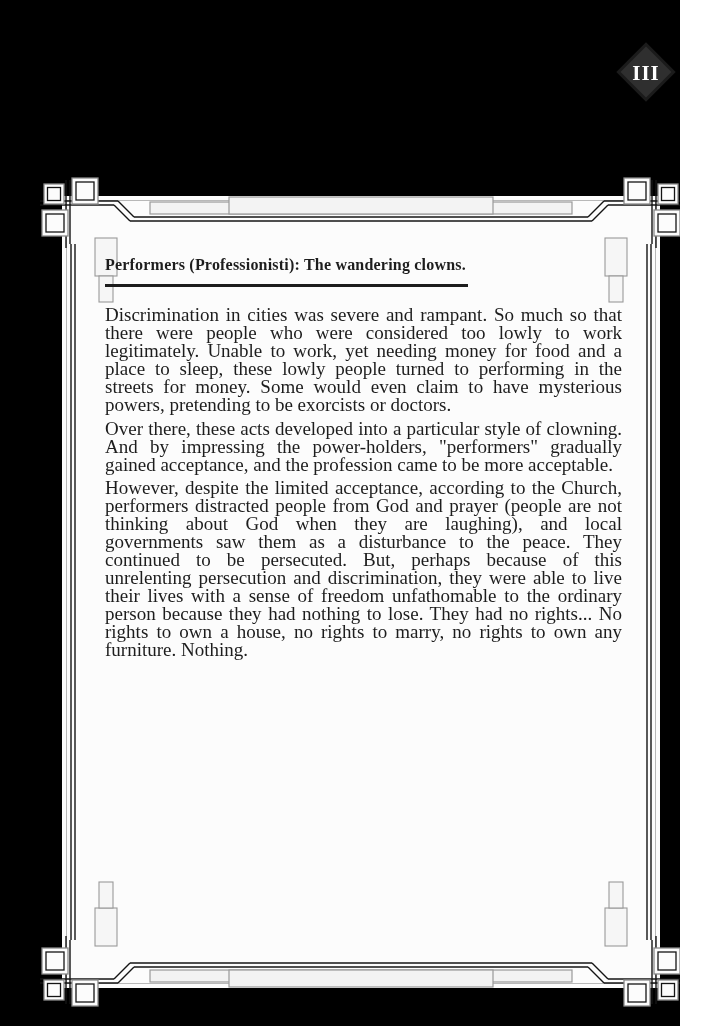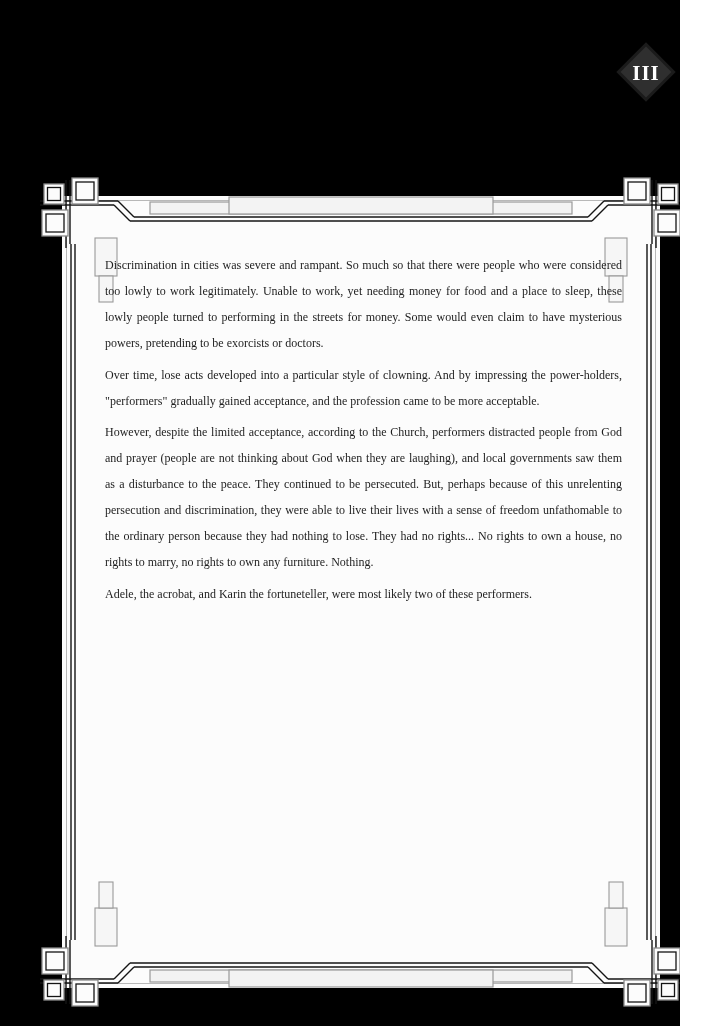--- a/index.html
+++ b/index.html
@@ -93,6 +93,7 @@
   </svg>
 
   <main class="content">
+    <h1>Performers (Professionisti): The wandering clowns.</h1>
     <p>Discrimination in cities was severe and rampant. So much so that there were people who were considered too lowly to work legitimately. Unable to work, yet needing money for food and a place to sleep, these lowly people turned to performing in the streets for money. Some would even claim to have mysterious powers, pretending to be exorcists or doctors.</p>
     <p>Over time, lose acts developed into a particular style of clowning. And by impressing the power-holders, "performers" gradually gained acceptance, and the profession came to be more acceptable.</p>
     <p>However, despite the limited acceptance, according to the Church, performers distracted people from God and prayer (people are not thinking about God when they are laughing), and local governments saw them as a disturbance to the peace. They continued to be persecuted. But, perhaps because of this unrelenting persecution and discrimination, they were able to live their lives with a sense of freedom unfathomable to the ordinary person because they had nothing to lose. They had no rights... No rights to own a house, no rights to marry, no rights to own any furniture. Nothing.</p>

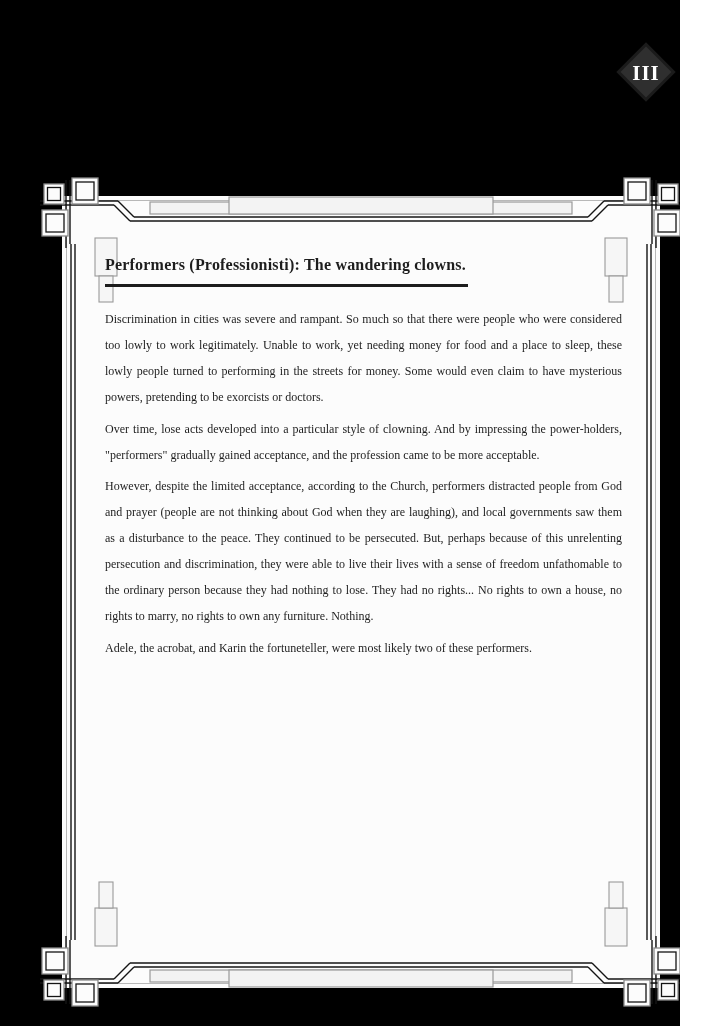--- a/index.html
+++ b/index.html
@@ -41,7 +41,7 @@
   }
   .content p {
     margin:0 0 5.5px 0;
-    font-size:12px; line-height:26px;
+    font-size:19px; line-height:18px;
     text-align:justify;
     text-align-last:left;
   }

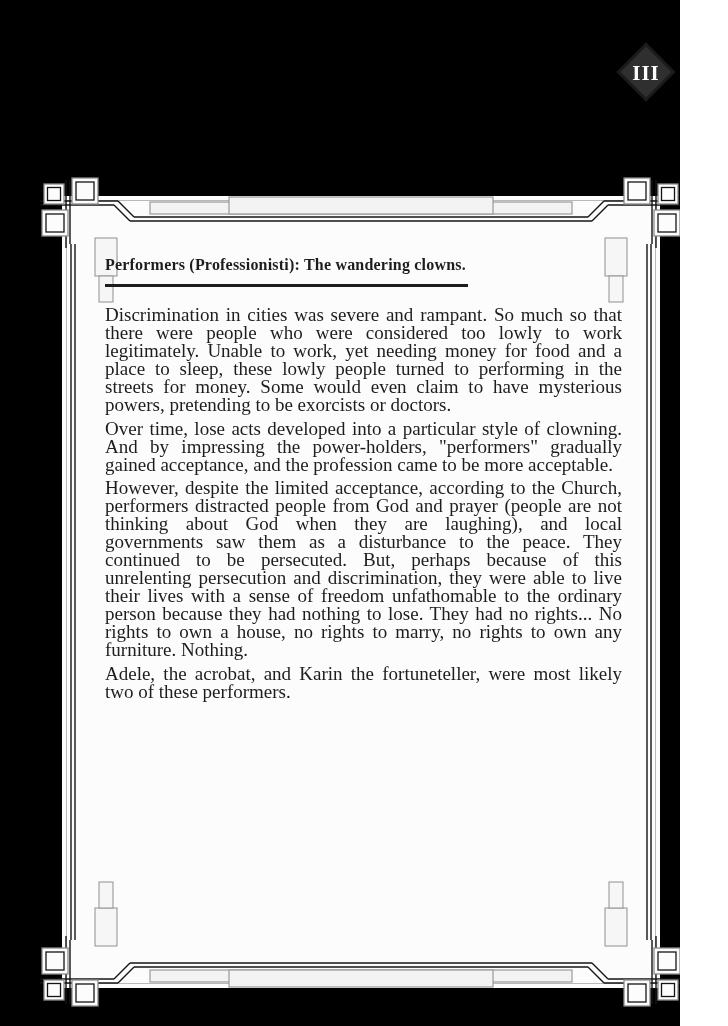--- a/index.html
+++ b/index.html
@@ -95,7 +95,7 @@
   <main class="content">
     <h1>Performers (Professionisti): The wandering clowns.</h1>
     <p>Discrimination in cities was severe and rampant. So much so that there were people who were considered too lowly to work legitimately. Unable to work, yet needing money for food and a place to sleep, these lowly people turned to performing in the streets for money. Some would even claim to have mysterious powers, pretending to be exorcists or doctors.</p>
-    <p>Over time, lose acts developed into a particular style of clowning. And by impressing the power-holders, "performers" gradually gained acceptance, and the profession came to be more acceptable.</p>
+    <p>Over there, these acts developed into a particular style of clowning. And by impressing the power-holders, "performers" gradually gained acceptance, and the profession came to be more acceptable.</p>
     <p>However, despite the limited acceptance, according to the Church, performers distracted people from God and prayer (people are not thinking about God when they are laughing), and local governments saw them as a disturbance to the peace. They continued to be persecuted. But, perhaps because of this unrelenting persecution and discrimination, they were able to live their lives with a sense of freedom unfathomable to the ordinary person because they had nothing to lose. They had no rights... No rights to own a house, no rights to marry, no rights to own any furniture. Nothing.</p>
     <p>Adele, the acrobat, and Karin the fortuneteller, were most likely two of these performers.</p>
   </main>

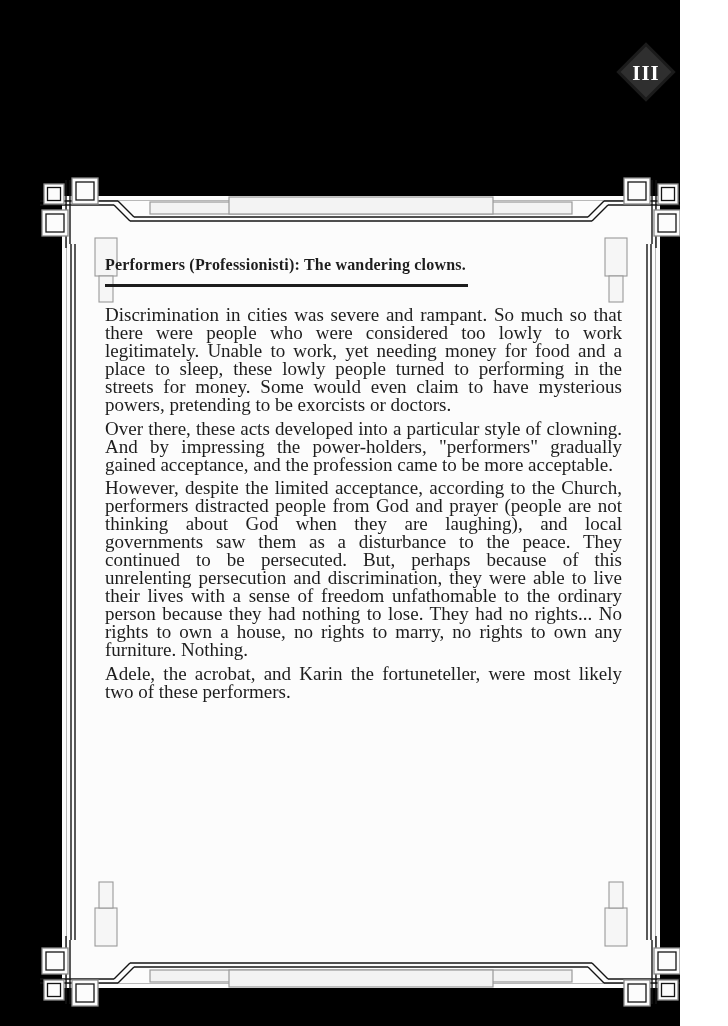--- a/index.html
+++ b/index.html
@@ -97,7 +97,6 @@
     <p>Discrimination in cities was severe and rampant. So much so that there were people who were considered too lowly to work legitimately. Unable to work, yet needing money for food and a place to sleep, these lowly people turned to performing in the streets for money. Some would even claim to have mysterious powers, pretending to be exorcists or doctors.</p>
     <p>Over there, these acts developed into a particular style of clowning. And by impressing the power-holders, "performers" gradually gained acceptance, and the profession came to be more acceptable.</p>
     <p>However, despite the limited acceptance, according to the Church, performers distracted people from God and prayer (people are not thinking about God when they are laughing), and local governments saw them as a disturbance to the peace. They continued to be persecuted. But, perhaps because of this unrelenting persecution and discrimination, they were able to live their lives with a sense of freedom unfathomable to the ordinary person because they had nothing to lose. They had no rights... No rights to own a house, no rights to marry, no rights to own any furniture. Nothing.</p>
-    <p>Adele, the acrobat, and Karin the fortuneteller, were most likely two of these performers.</p>
   </main>
 
 </div>

